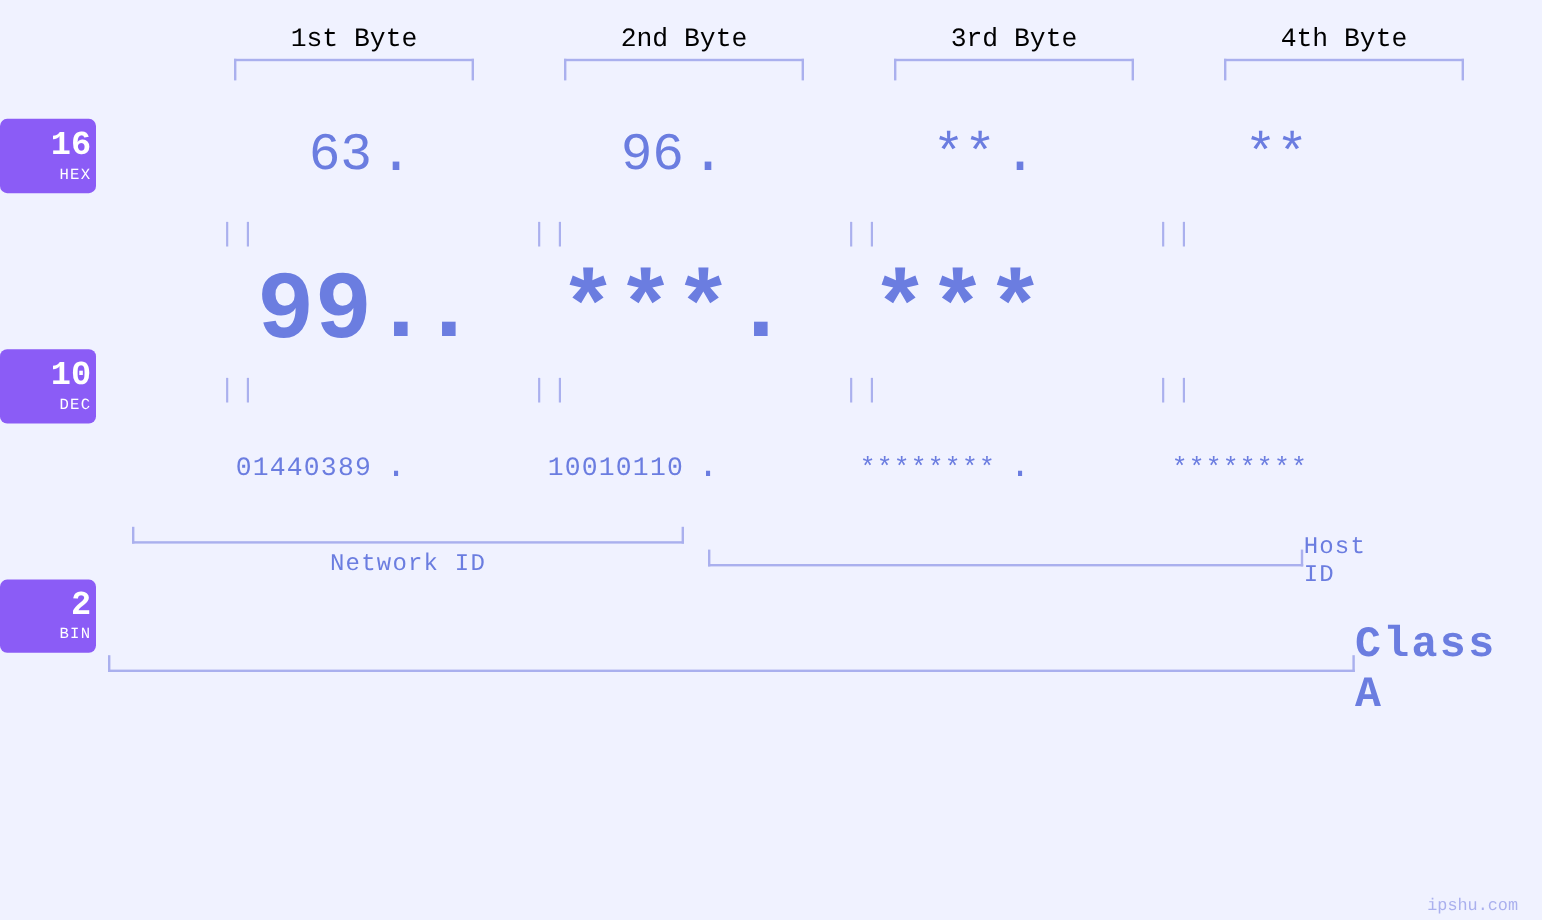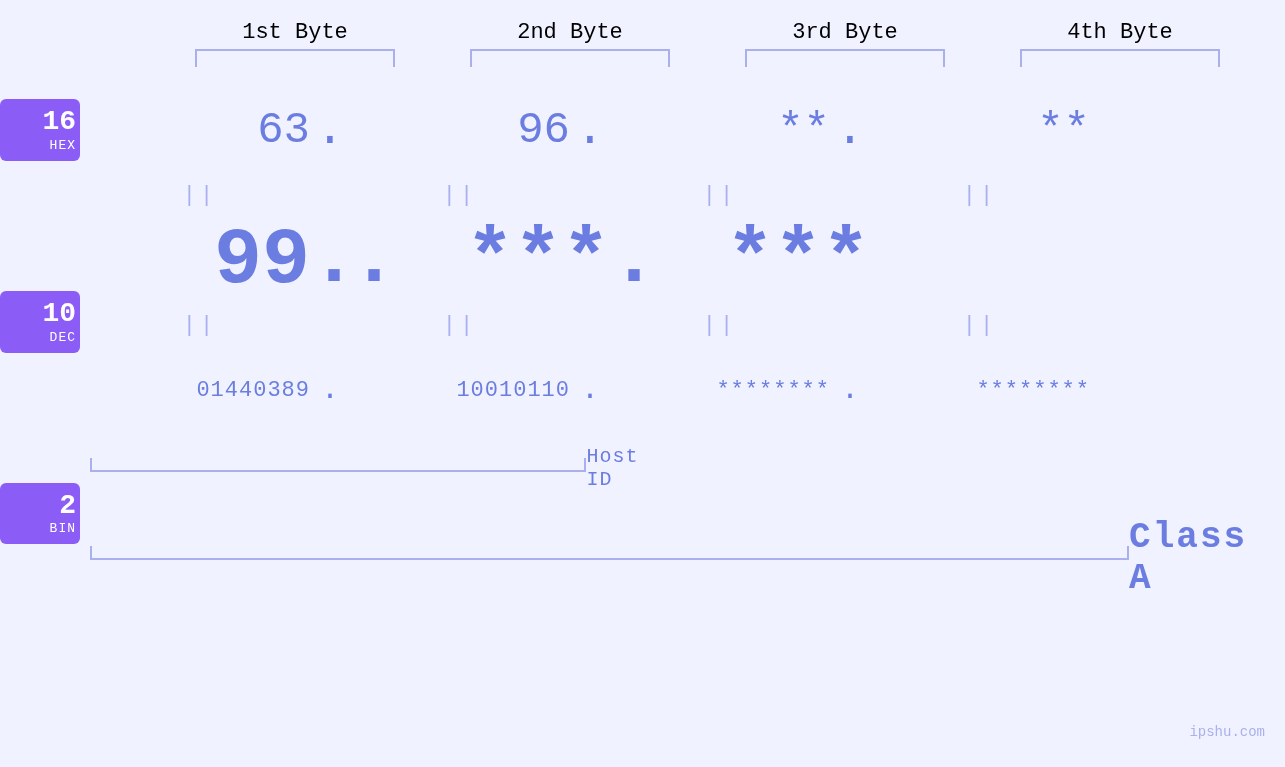--- a/index.html
+++ b/index.html
@@ -267,6 +267,10 @@
 
       <div style="display:flex; width:100%; align-items:flex-start; margin-top:4px;">
 
+        <div style="display:flex; flex-direction:column; align-items:center; width:500px;">
+          <div style="width:460px; height:14px; border-left:2px solid #aab0ee; border-bottom:2px solid #aab0ee; border-right:2px solid #aab0ee;"></div>
+          <div style="color:#6b7de0; font-size:20px; font-family:'Courier New',Courier,monospace; margin-top:6px; letter-spacing:1px;">Network ID</div>
+        </div>
 
         <div style="display:flex; flex-direction:row; align-items:center; width:580px;">
           <div style="width:540px; height:14px; border-left:2px solid #aab0ee; border-bottom:2px solid #aab0ee; border-right:2px solid #aab0ee;"></div>

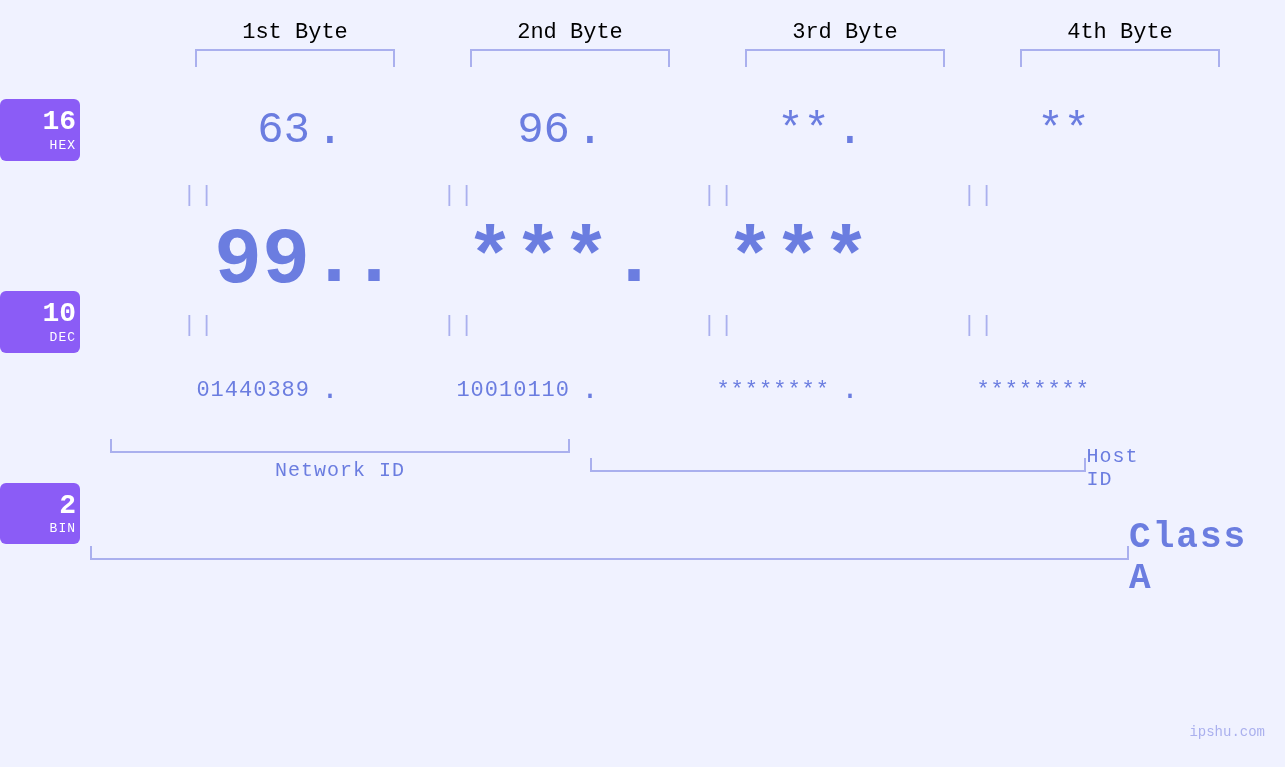--- a/index.html
+++ b/index.html
@@ -169,7 +169,7 @@
     
     .watermark {
       position: absolute;
-      bottom: 27px;
+      bottom: 4px;
       right: 20px;
       color: #aab0ee;
       font-size: 14px;

